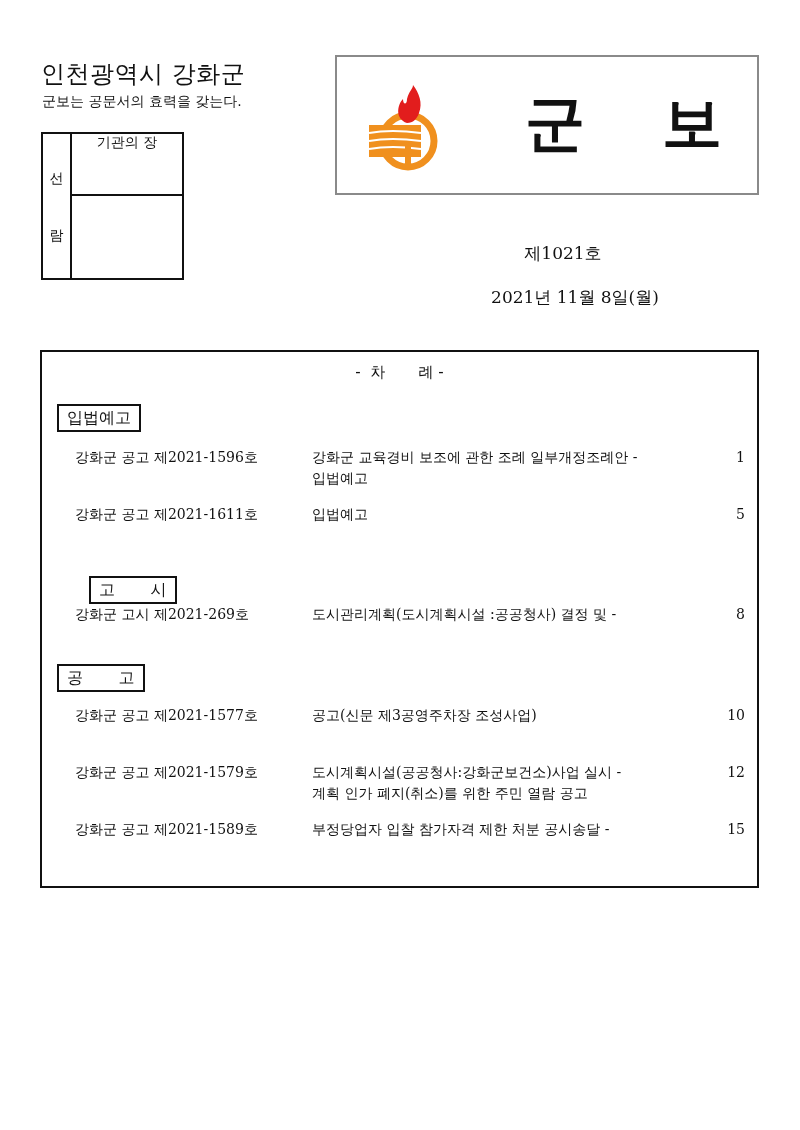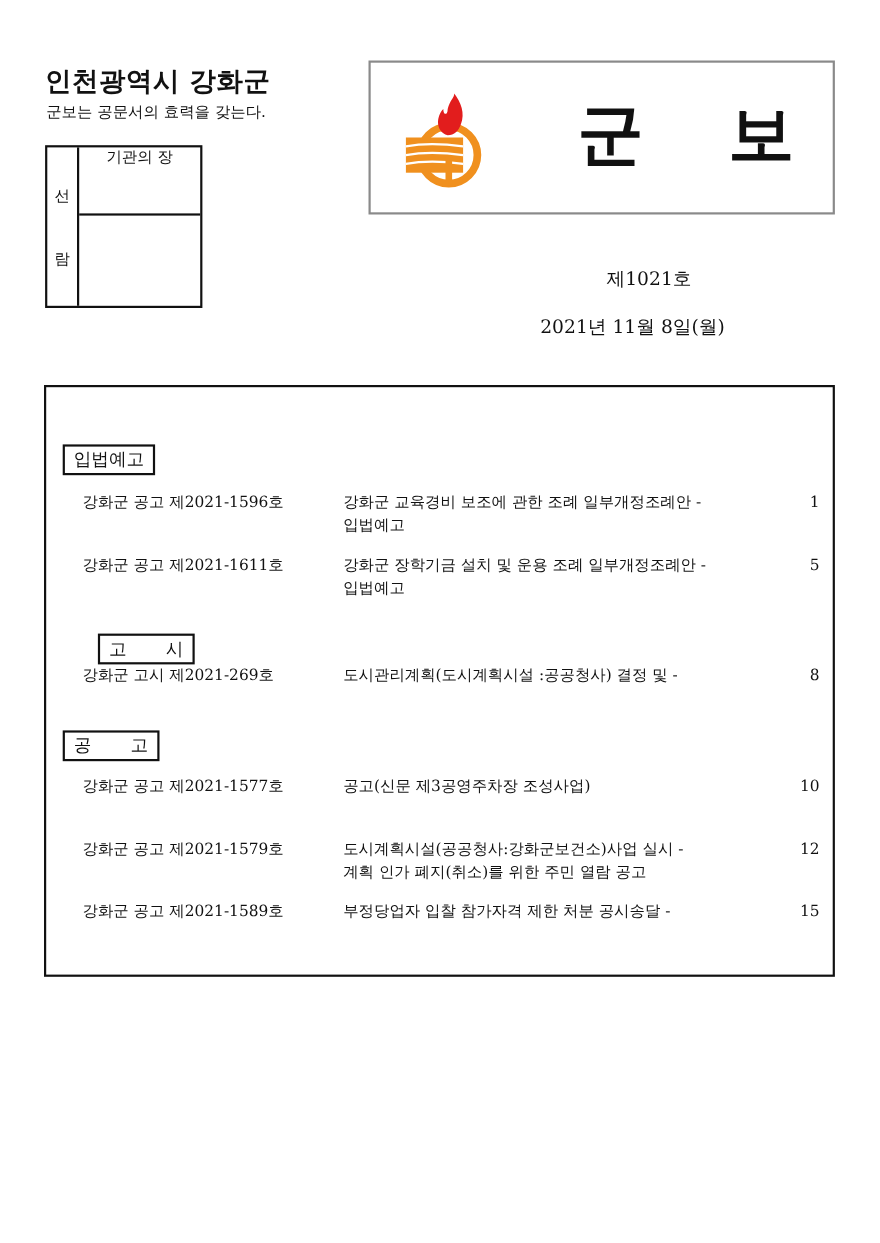--- a/index.html
+++ b/index.html
@@ -10,7 +10,7 @@
     .org-title {
       position: absolute; left: 41px; top: 58px;
       font-family: "DejaVu Sans", "Liberation Sans", sans-serif;
-      font-weight: bold; font-size: 24px; letter-spacing: 0.5px; white-space: nowrap;
+      font-weight: normal; font-size: 24px; letter-spacing: 0.5px; white-space: nowrap;
     }
     .org-subtitle {
       position: absolute; left: 42px; top: 93px;

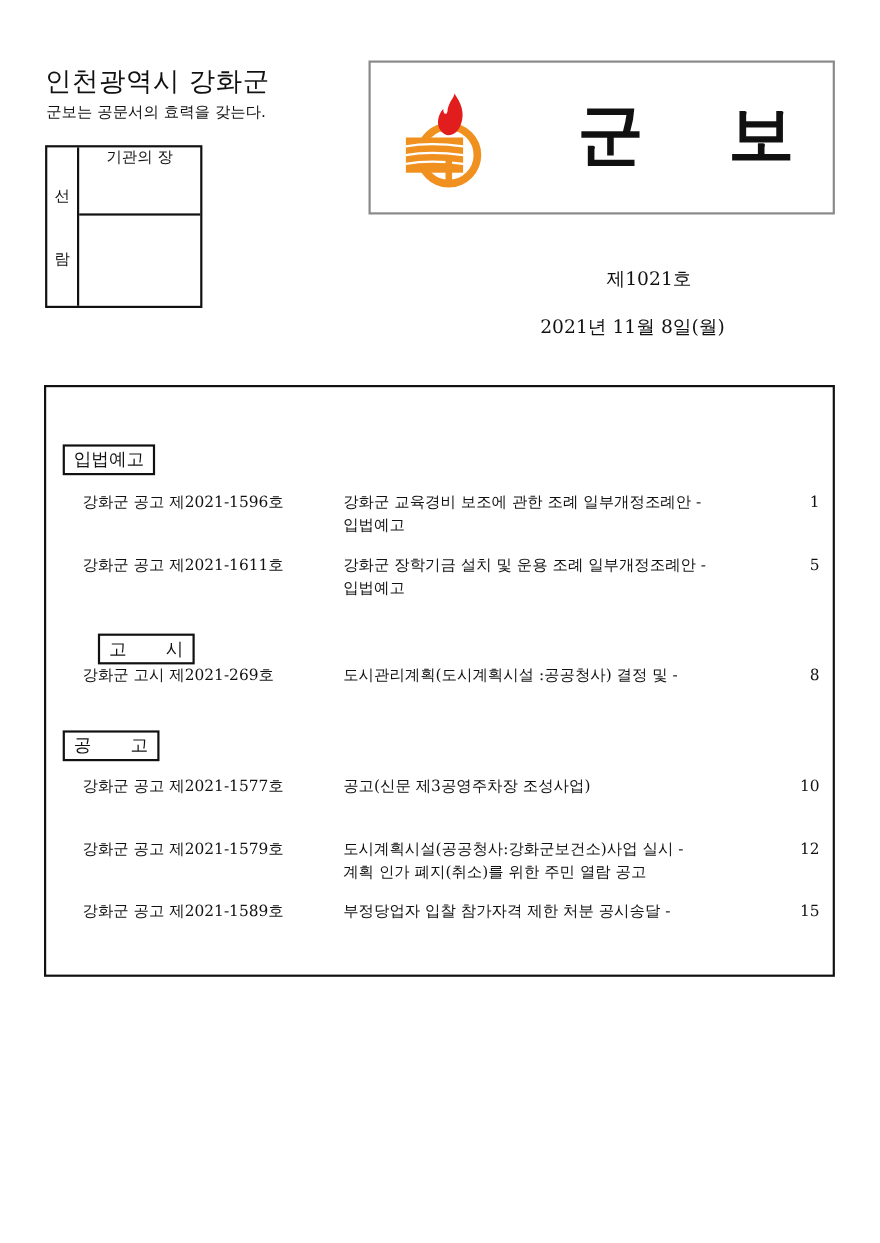--- a/index.html
+++ b/index.html
@@ -47,7 +47,7 @@
     .mast-ch.a { left: 188px; }
     .mast-ch.b { left: 325px; }
     .issue-no {
-      position: absolute; left: 485px; top: 242px; width: 210px; text-align: center;
+      position: absolute; left: 458px; top: 242px; width: 210px; text-align: center;
       font-size: 17px;
     }
     .issue-date {

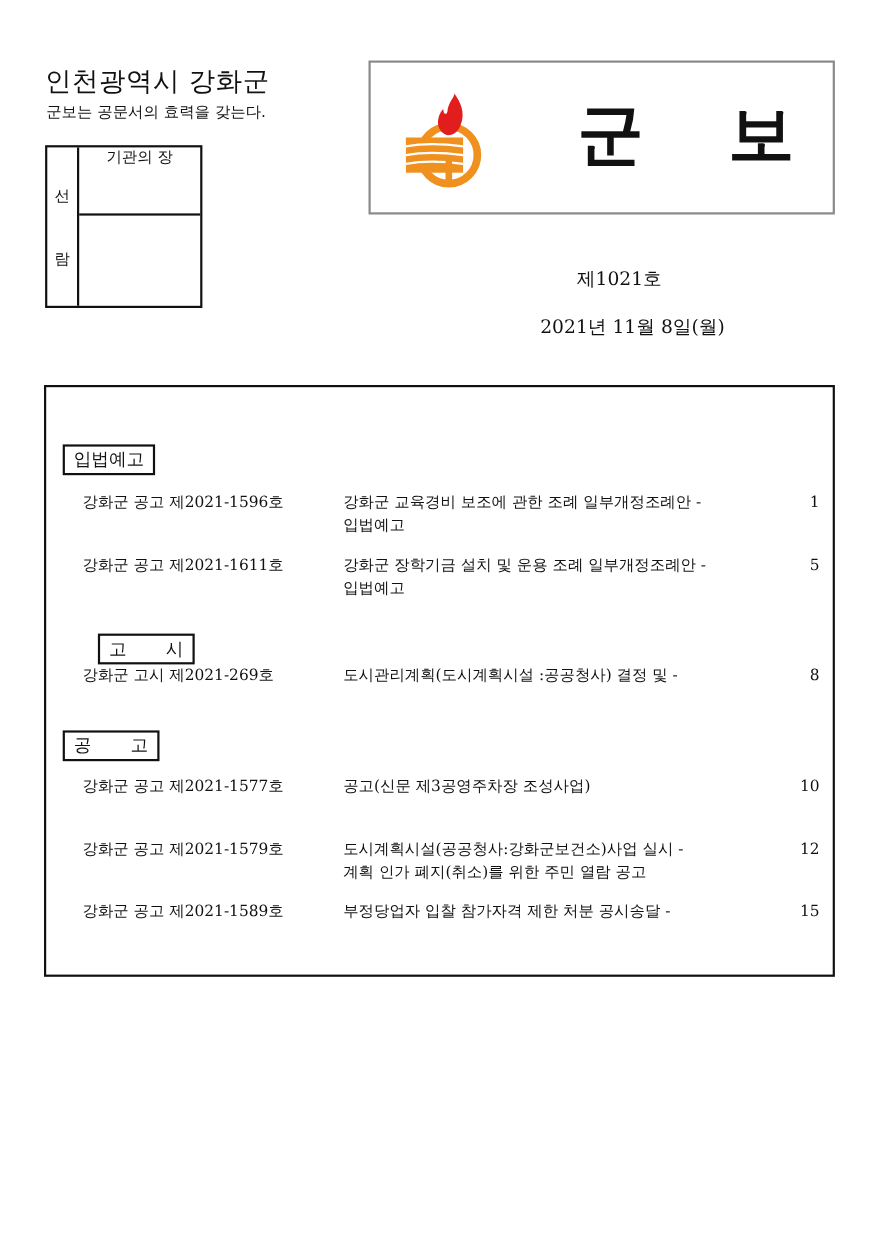--- a/index.html
+++ b/index.html
@@ -106,6 +106,7 @@
 <div class="issue-date">2021년 11월 8일(월)</div>
 
 <div class="toc">
+  <div class="toc-title">-  차       례 -</div>
 
   <div class="sec" style="top:52px;">입법예고</div>
 

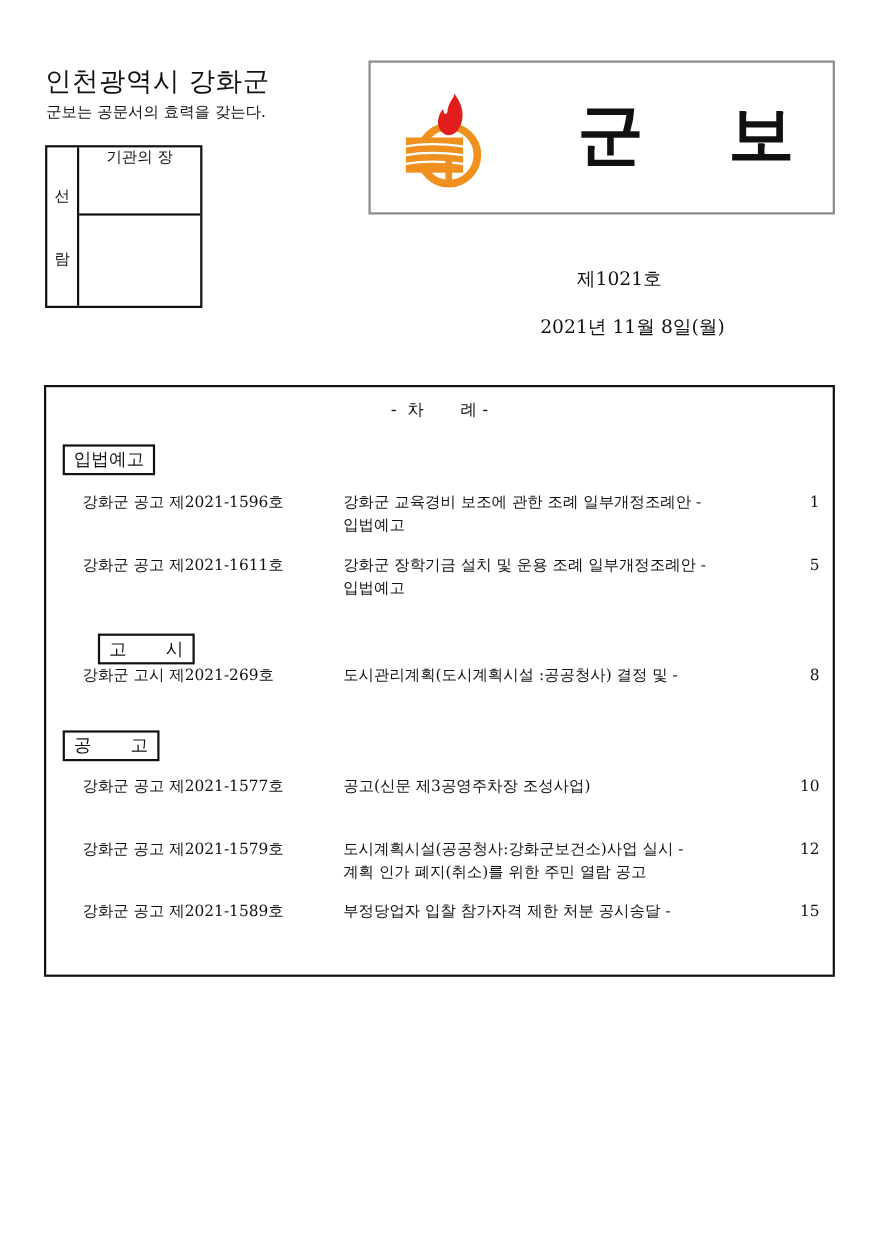--- a/index.html
+++ b/index.html
@@ -122,7 +122,6 @@
   <div class="entry" style="top:152px;">
     <span class="ref">강화군 공고 제2021-1611호</span>
     <span class="title">
-      <span>강화군 장학기금 설치 및 운용 조례 일부개정조례안 -</span>
       <span class="l2">입법예고</span>
     </span>
     <span class="page">5</span>

